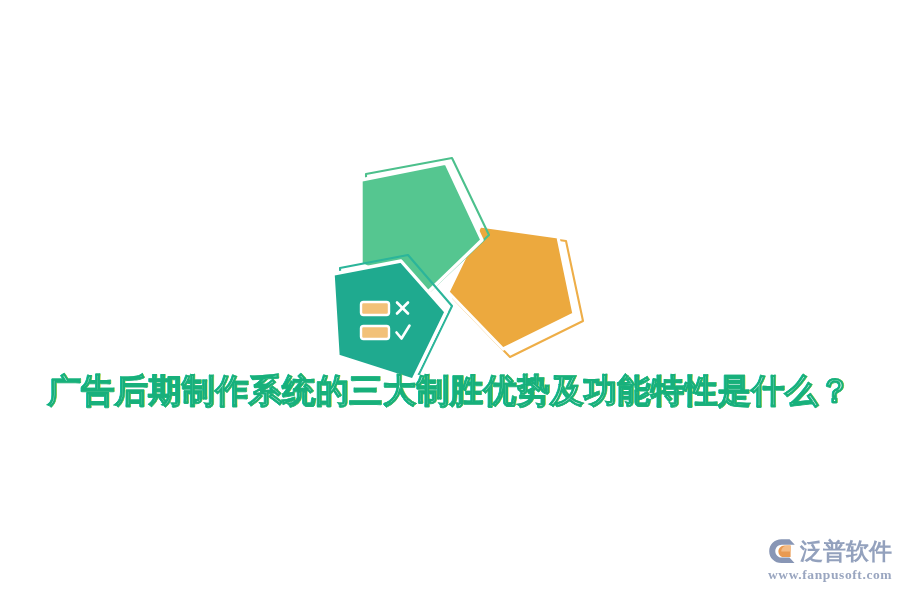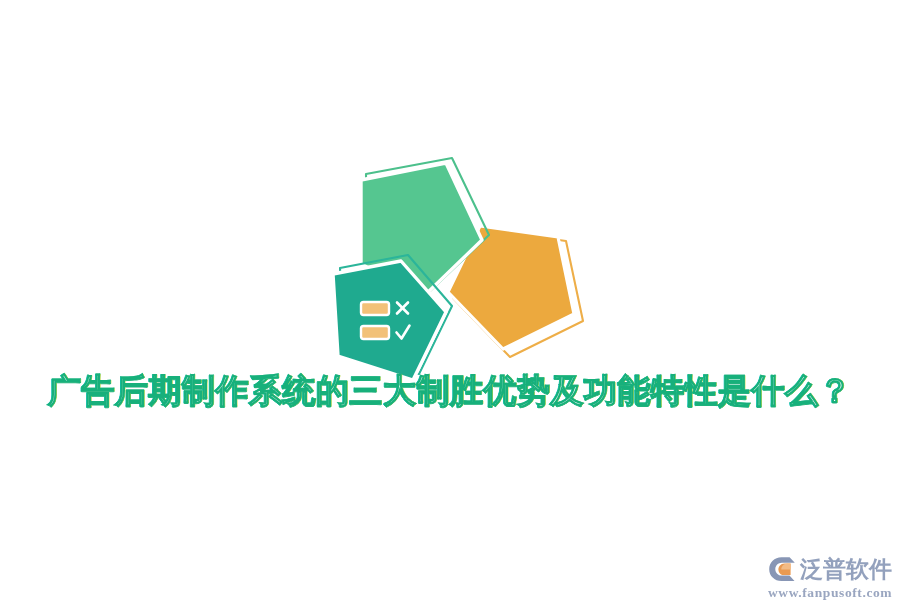--- a/index.html
+++ b/index.html
@@ -70,7 +70,6 @@
     align-items: center;
     gap: 4px;
     height: 30px;
-    margin-top: 18px;
   }
   #logo-mark {
     width: 28px;

